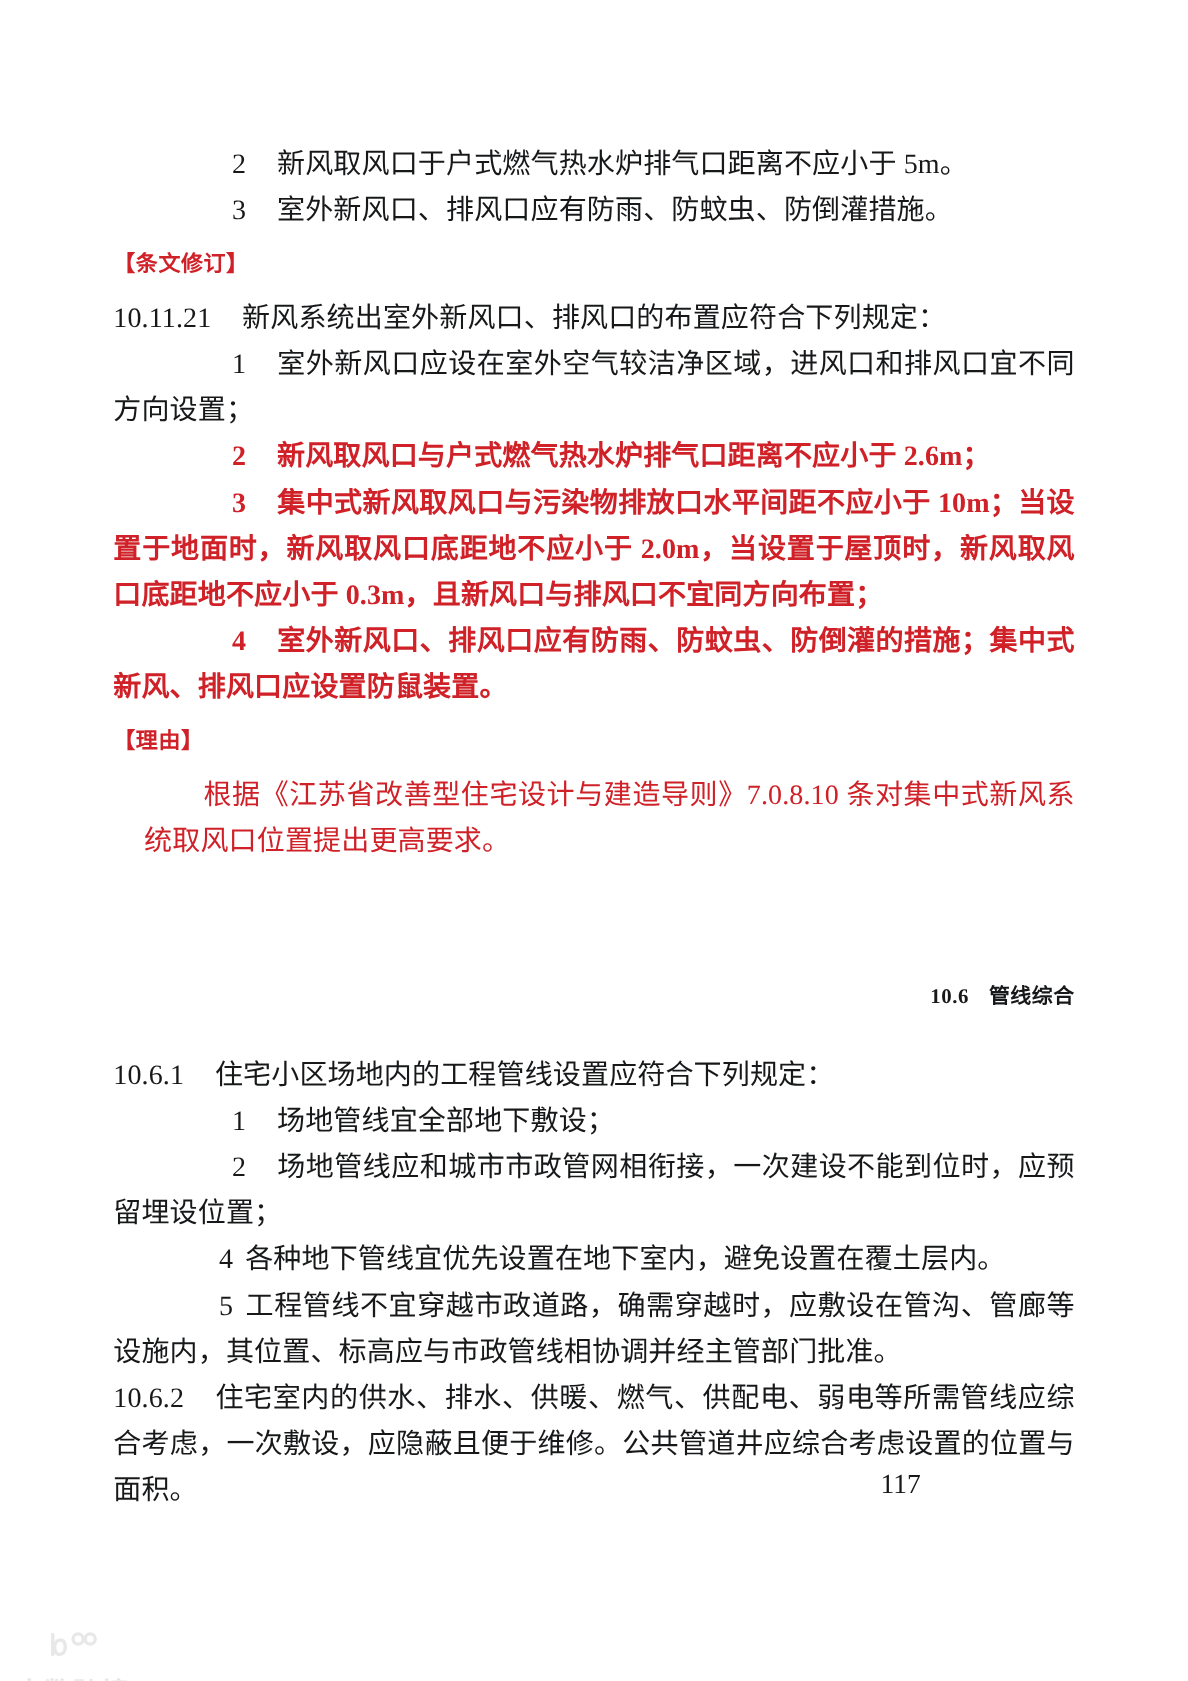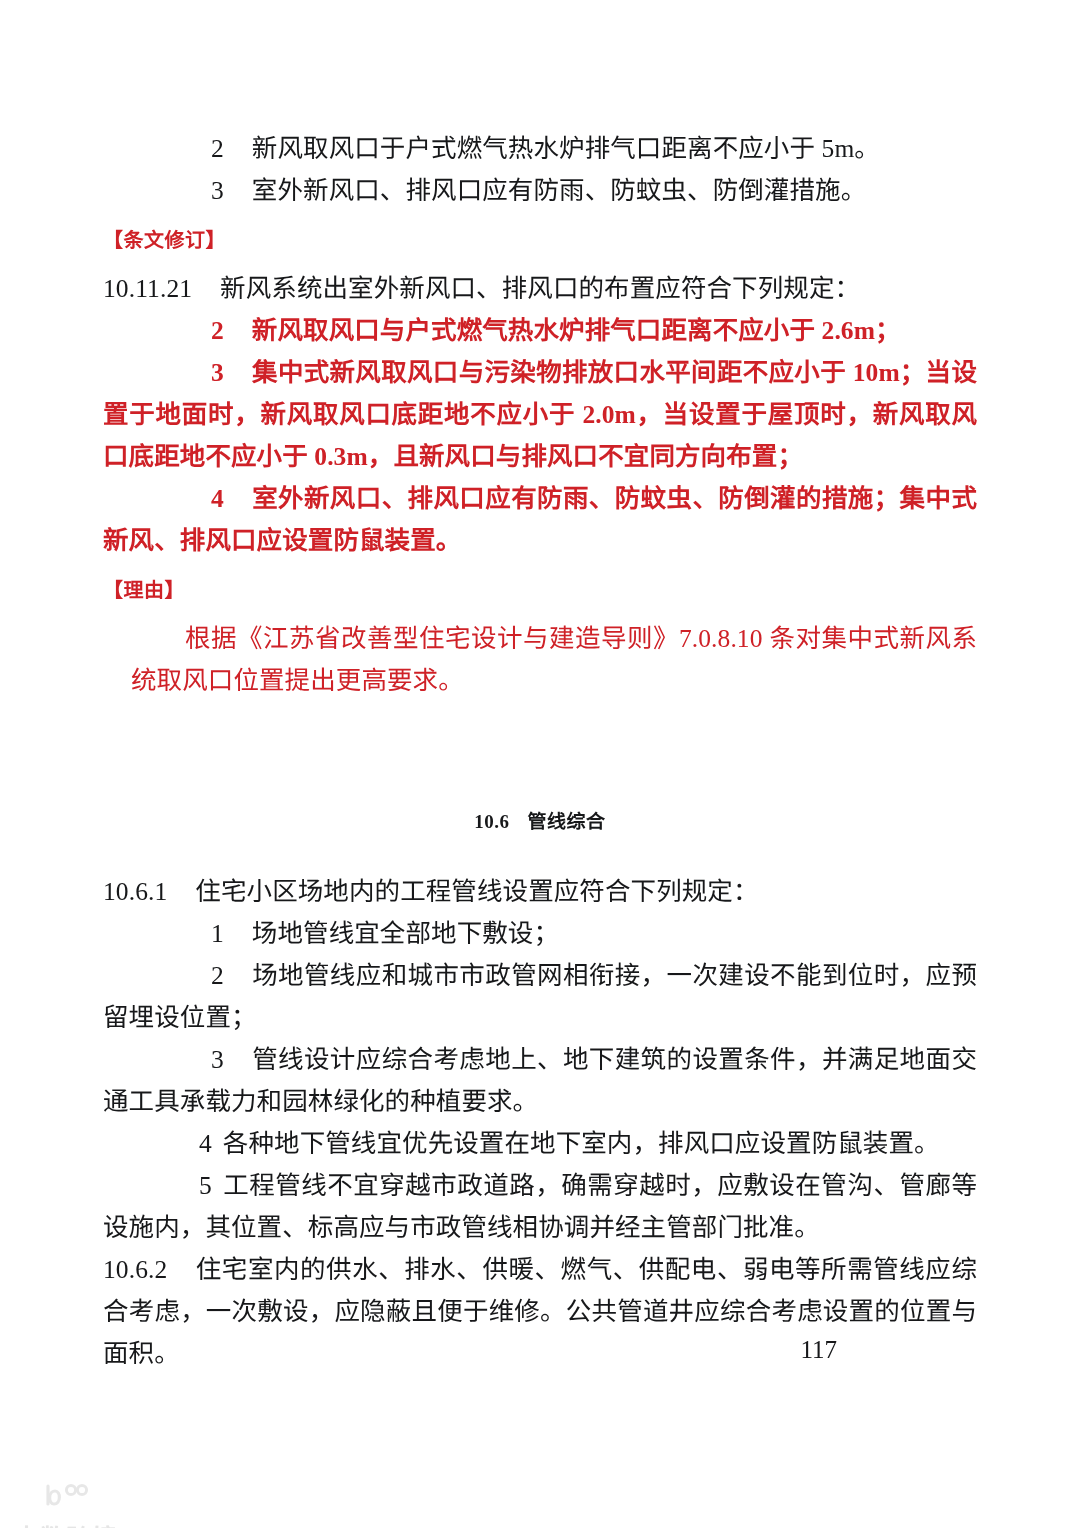--- a/index.html
+++ b/index.html
@@ -142,6 +142,7 @@
 
     <p class="para black clause"><span>10.11.21</span><span class="gap-md"></span><span>新风系统出室外新风口、排风口的布置应符合下列规定：</span></p>
 
+    <p class="para black sub-item"><span class="num">1</span><span class="gap-md"></span><span>室外新风口应设在室外空气较洁净区域，进风口和排风口宜不同方向设置；</span></p>
 
     <p class="para red-b sub-item"><span class="num">2</span><span class="gap-md"></span><span>新风取风口与户式燃气热水炉排气口距离不应小于 2.6m；</span></p>
 

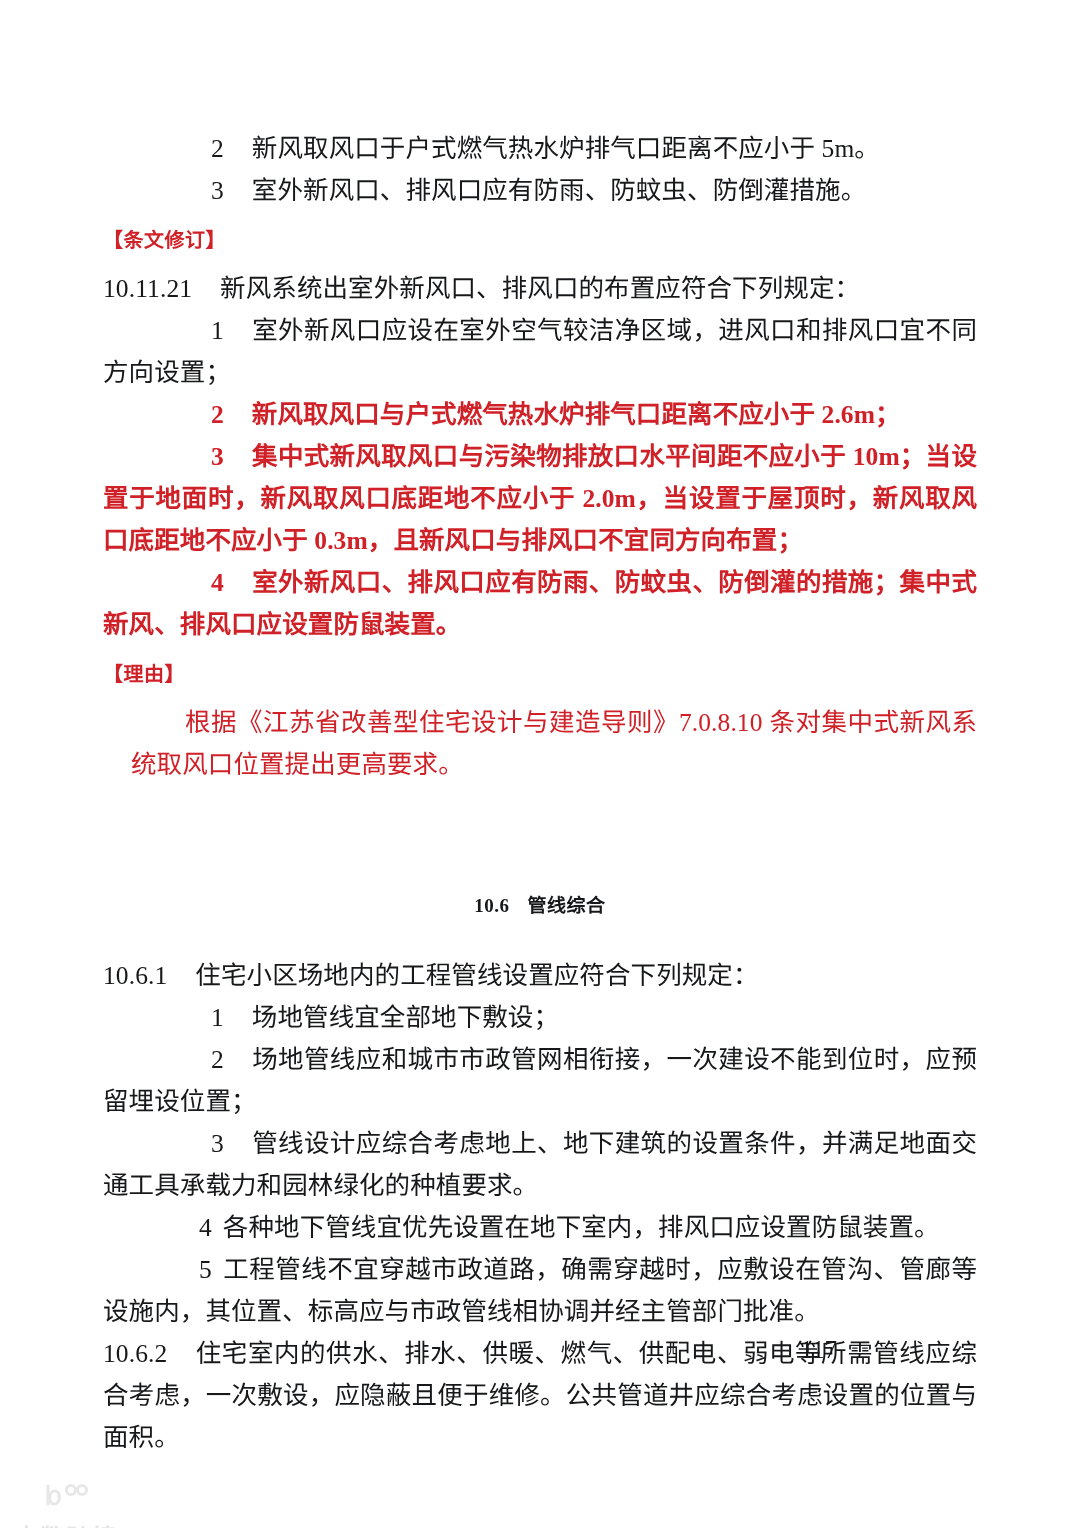--- a/index.html
+++ b/index.html
@@ -75,7 +75,7 @@
 
   
   .section-heading {
-    text-align: center;
+    text-align: right;
     font-size: 19px;
     font-weight: bold;
     color: #17181a;

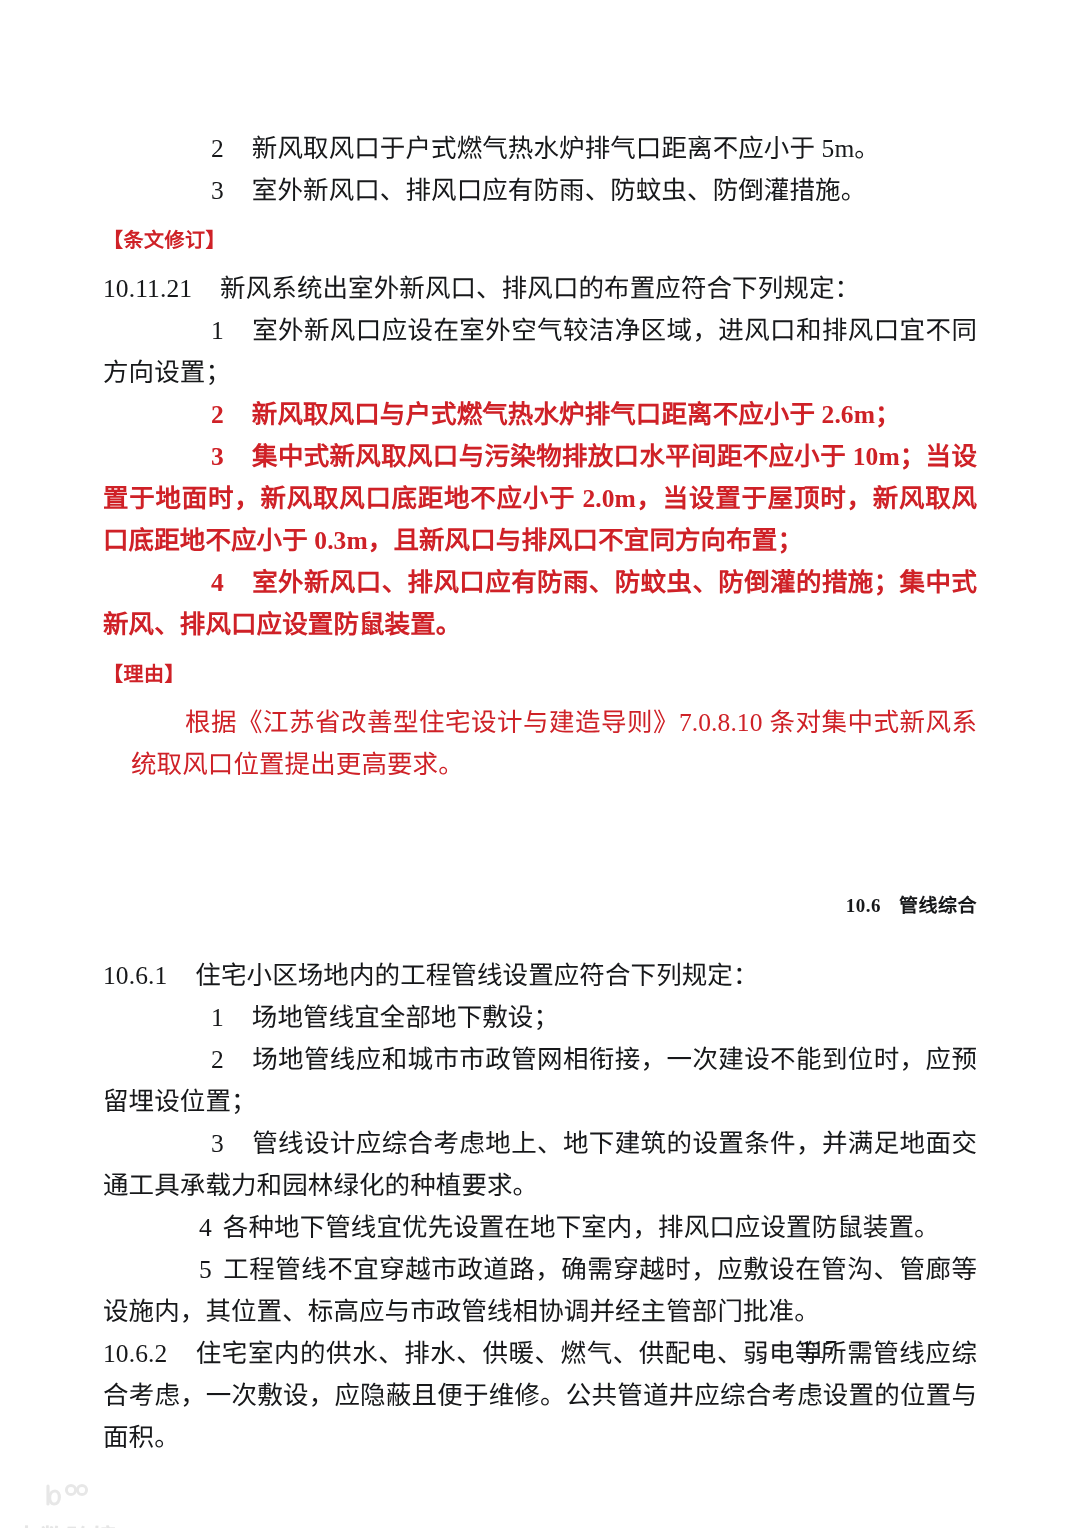--- a/index.html
+++ b/index.html
@@ -170,7 +170,6 @@
 
     <p class="para black sub-item"><span class="num">2</span><span class="gap-md"></span><span>场地管线应和城市市政管网相衔接，一次建设不能到位时，应预留埋设位置；</span></p>
 
-    <p class="para black sub-item"><span class="num">3</span><span class="gap-md"></span><span>管线设计应综合考虑地上、地下建筑的设置条件，并满足地面交通工具承载力和园林绿化的种植要求。</span></p>
 
     <p class="para black sub-item-narrow"><span class="num">4</span><span class="gap-xs"></span><span>各种地下管线宜优先设置在地下室内，排风口应设置防鼠装置。</span></p>
 

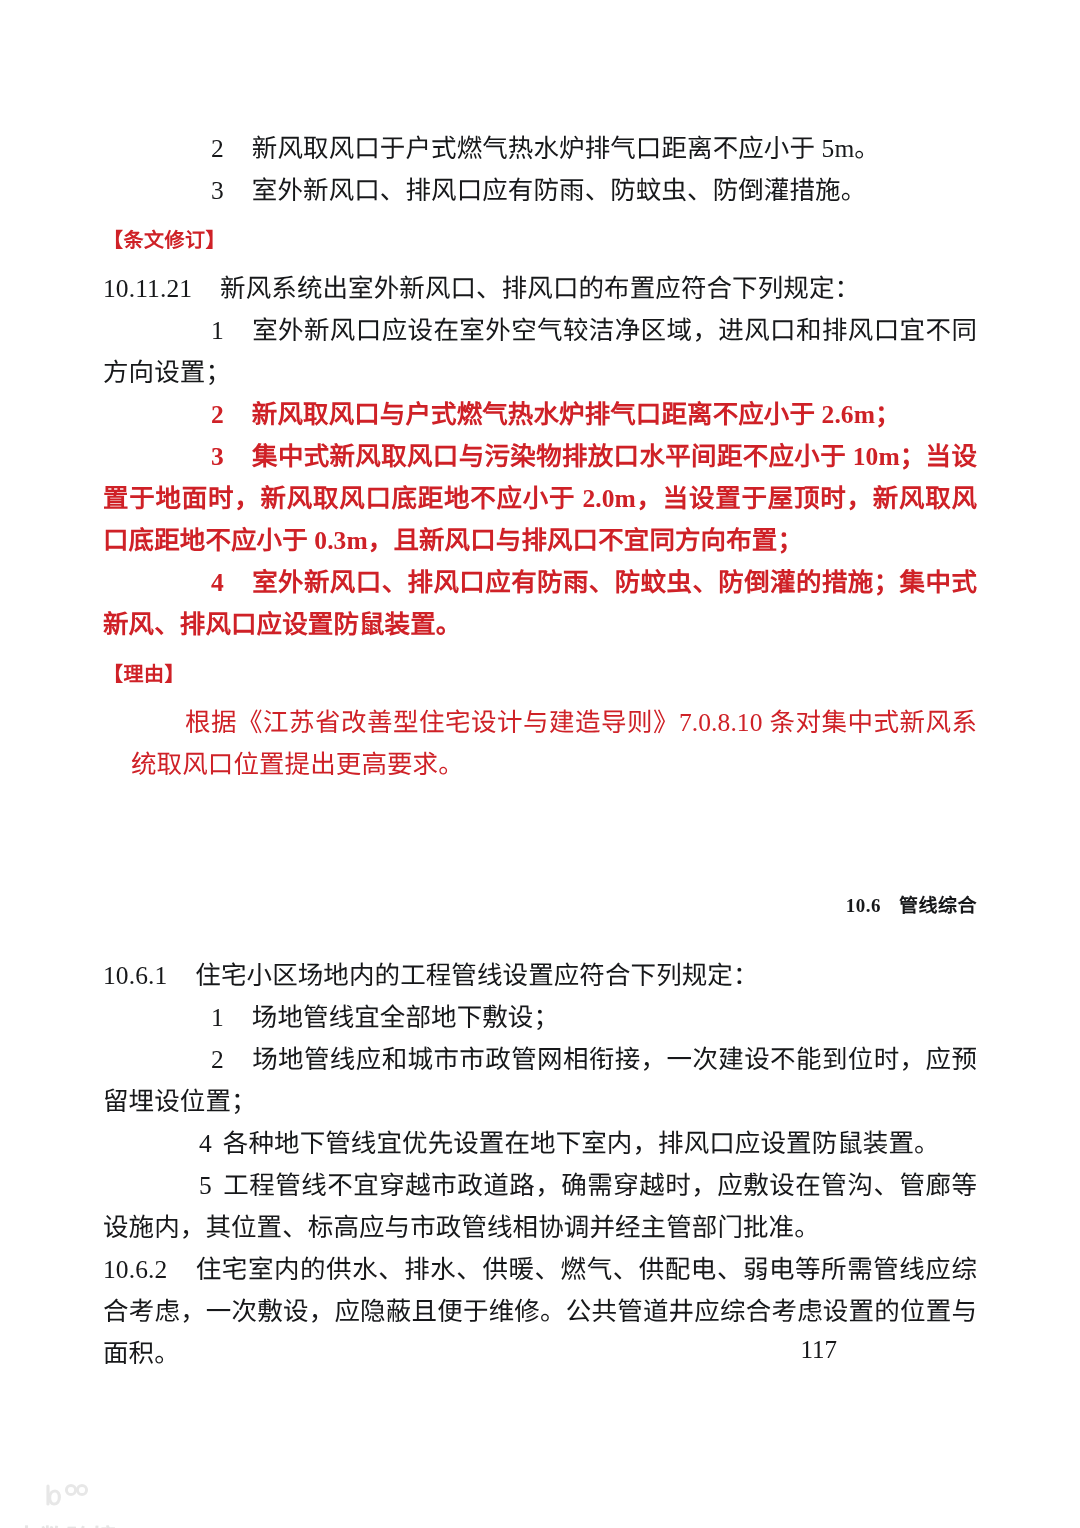--- a/index.html
+++ b/index.html
@@ -171,7 +171,7 @@
     <p class="para black sub-item"><span class="num">2</span><span class="gap-md"></span><span>场地管线应和城市市政管网相衔接，一次建设不能到位时，应预留埋设位置；</span></p>
 
 
-    <p class="para black sub-item-narrow"><span class="num">4</span><span class="gap-xs"></span><span>各种地下管线宜优先设置在地下室内，排风口应设置防鼠装置。</span></p>
+    <p class="para black sub-item-narrow"><span class="num">4</span><span class="gap-xs"></span><span>各种地下管线宜优先设置在地下室内，避免设置在覆土层内。</span></p>
 
     <p class="para black sub-item-narrow"><span class="num">5</span><span class="gap-xs"></span><span>工程管线不宜穿越市政道路，确需穿越时，应敷设在管沟、管廊等设施内，其位置、标高应与市政管线相协调并经主管部门批准。</span></p>
 

